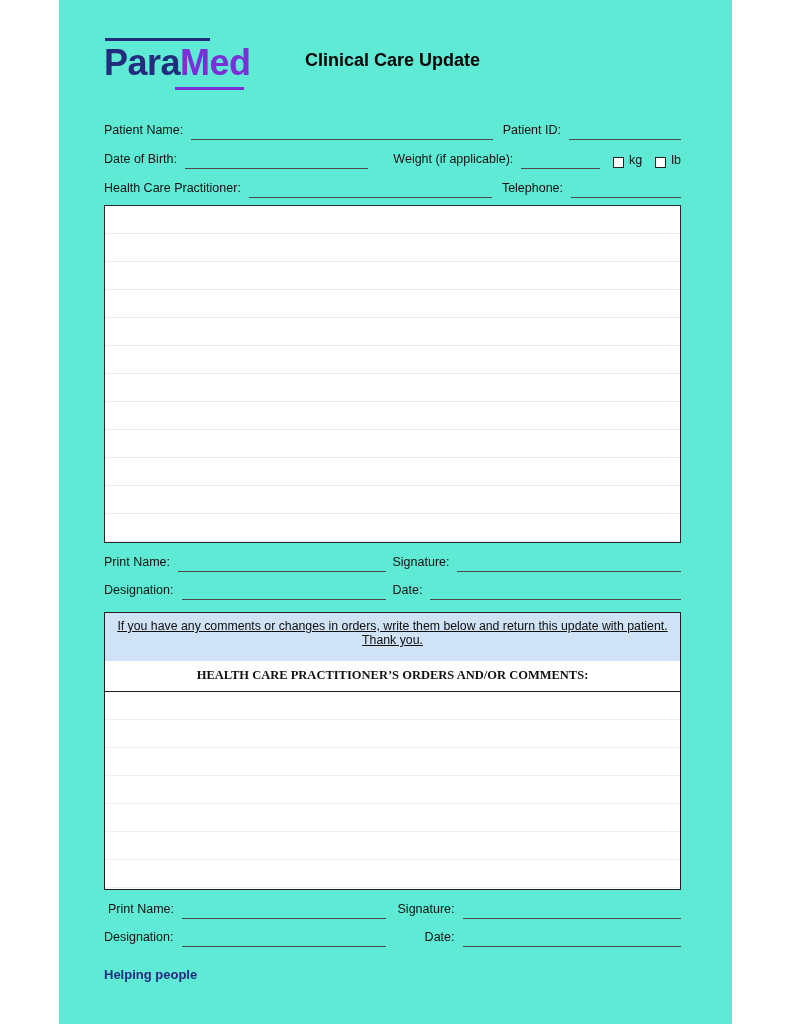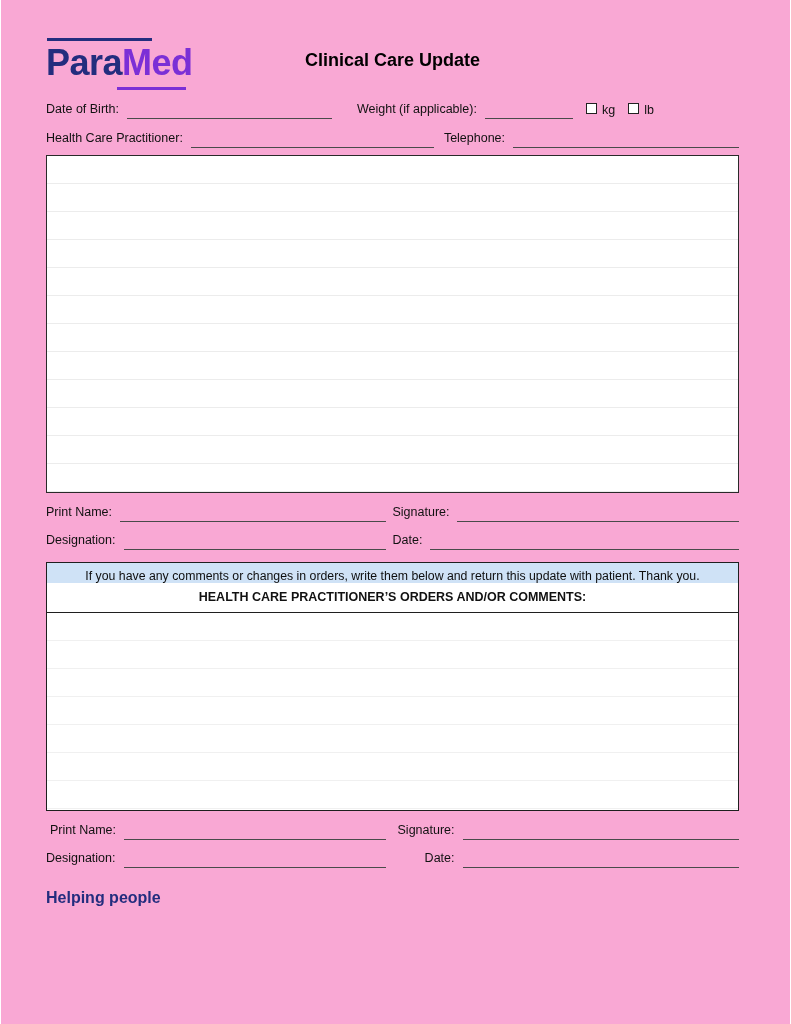--- a/index.html
+++ b/index.html
@@ -6,8 +6,8 @@
   html,body { background:#fff; }
   body { font-family:"Liberation Sans", sans-serif; color:#111; }
   .page {
-    position:relative; width:789px; height:1024px; margin:0 auto;
-    background:#f9a8d4; padding:38px 51px 0 45px; overflow:hidden;
+    position:relative; width:673px; height:1024px; margin:0 auto;
+    background:#5eead4; padding:38px 51px 0 45px; overflow:hidden;
   }
 
   

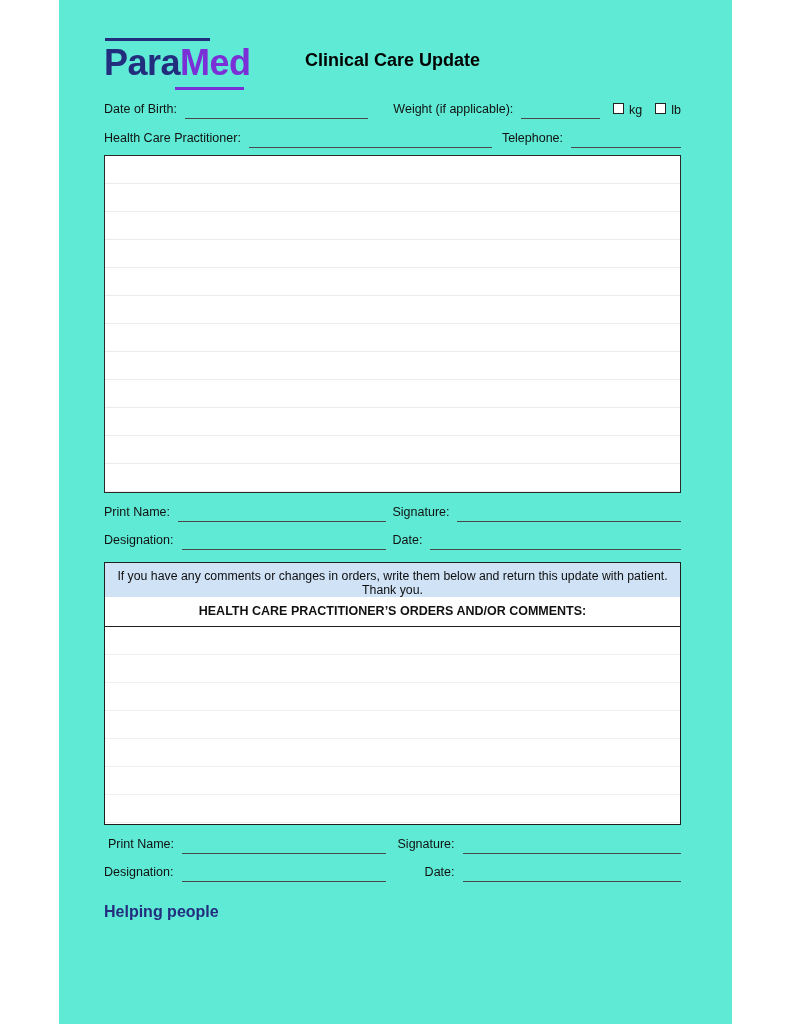--- a/index.html
+++ b/index.html
@@ -79,6 +79,12 @@
     <div class="title">Clinical Care Update</div>
   </div>
 
+  <div class="frow mt-first">
+    <span class="lbl">Patient Name:</span>
+    <div class="fline grow"></div>
+    <span class="lbl ml10">Patient ID:</span>
+    <div class="fline w-pid"></div>
+  </div>
 
   <div class="frow mt-row">
     <span class="lbl">Date of Birth:</span>

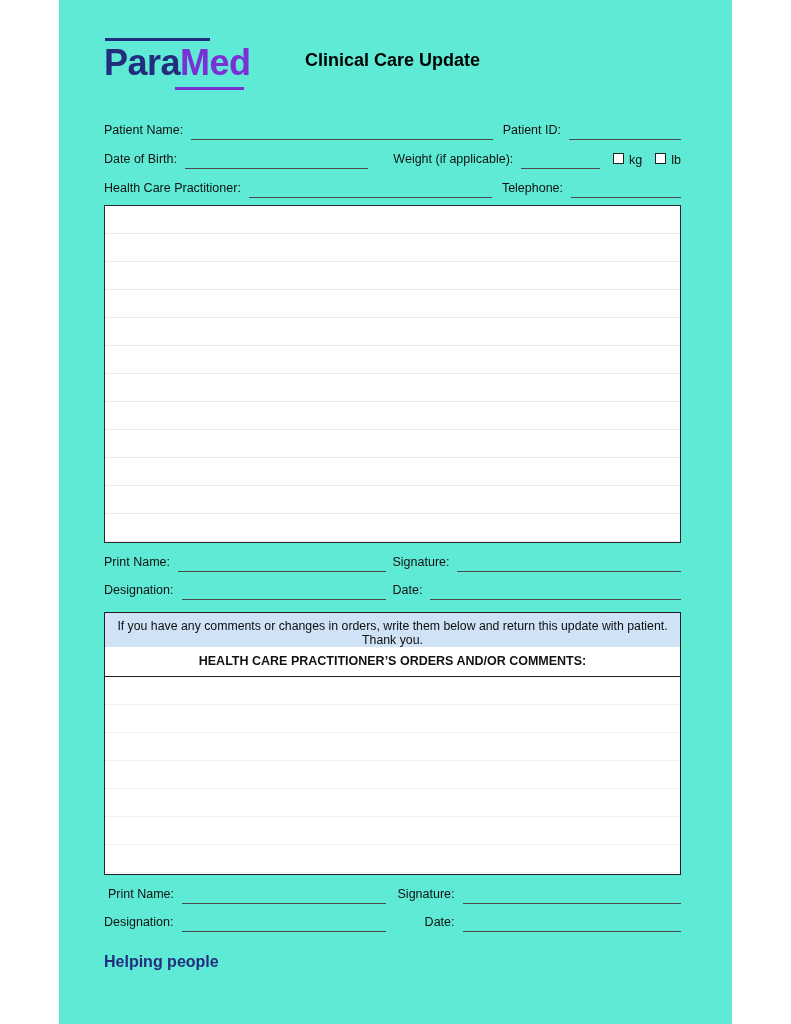--- a/index.html
+++ b/index.html
@@ -34,7 +34,7 @@
   .w-hcp { width:243px; }
   .ml25 { margin-left:25px;text-align:right; }
   .ml10 { margin-left:10px; }
-  .cbwrap { display:flex; align-items:flex-start; margin-left:13px; padding-bottom:1px; white-space:nowrap; }
+  .cbwrap { display:flex; align-items:flex-end; margin-left:13px; padding-bottom:1px; white-space:nowrap; }
   .cb { width:11px; height:11px; border:1.3px solid #222; background:#fff; display:inline-block; margin-right:5px; }
 
   .intro { margin-top:13px; font-size:12.5px; line-height:15px; }

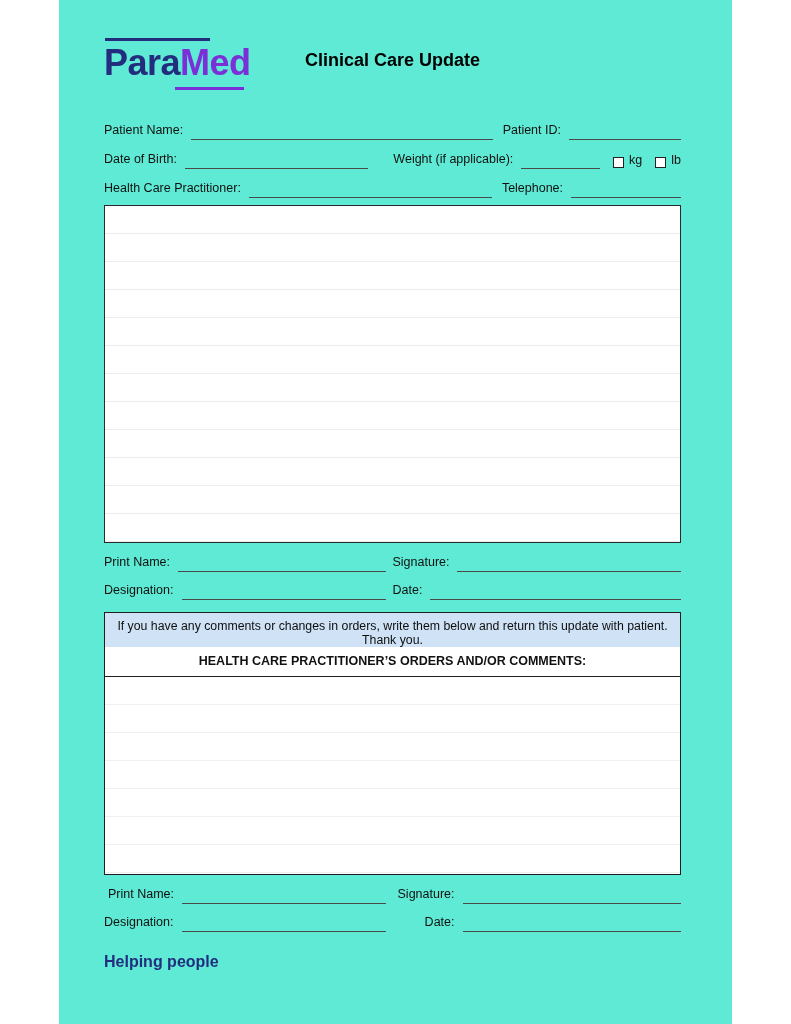--- a/index.html
+++ b/index.html
@@ -52,7 +52,7 @@
 
   
   .orders { margin-top:12px; border:1.5px solid #1f1f1f; }
-  .orders-banner { background:#cfe2f6; text-align:center; font-size:12.3px; padding:6px 10px 0; color:#0e0e0e; }
+  .orders-banner { background:#cfe2f6; text-align:center; font-size:12.3px; padding:6px 10px 14px; color:#0e0e0e;text-decoration:underline; }
   .orders-heading { text-align:center; font-weight:bold; font-size:12.5px; padding:7px 0 8px;
                     border-bottom:1.2px solid #1f1f1f; background:#fff; }
   .orders-lines { height:197px; background:#fff;

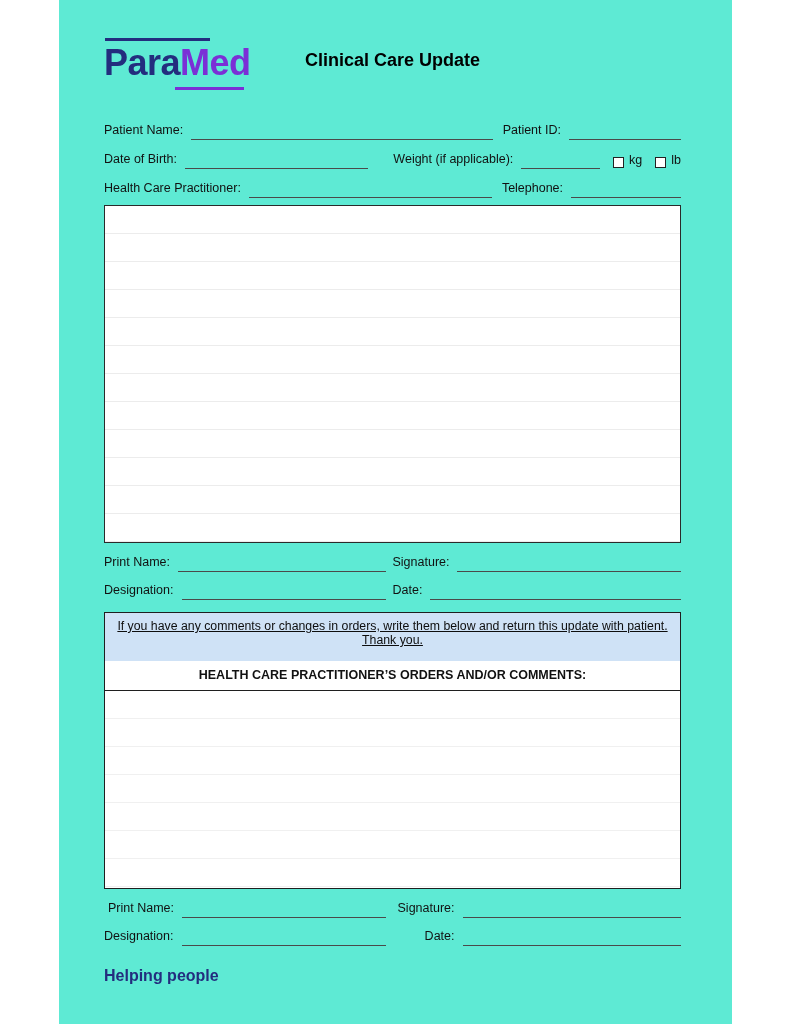--- a/index.html
+++ b/index.html
@@ -54,7 +54,7 @@
   .orders { margin-top:12px; border:1.5px solid #1f1f1f; }
   .orders-banner { background:#cfe2f6; text-align:center; font-size:12.3px; padding:6px 10px 14px; color:#0e0e0e;text-decoration:underline; }
   .orders-heading { text-align:center; font-weight:bold; font-size:12.5px; padding:7px 0 8px;
-                    border-bottom:1.2px solid #1f1f1f; background:#fff; }
+                    border-bottom:1.2px solid #1f1f1f; background:#fff;font-family:Liberation Serif, serif; }
   .orders-lines { height:197px; background:#fff;
     background-image:repeating-linear-gradient(to bottom, transparent, transparent 27px, #f0f0f0 27px, #f0f0f0 28px); }
 

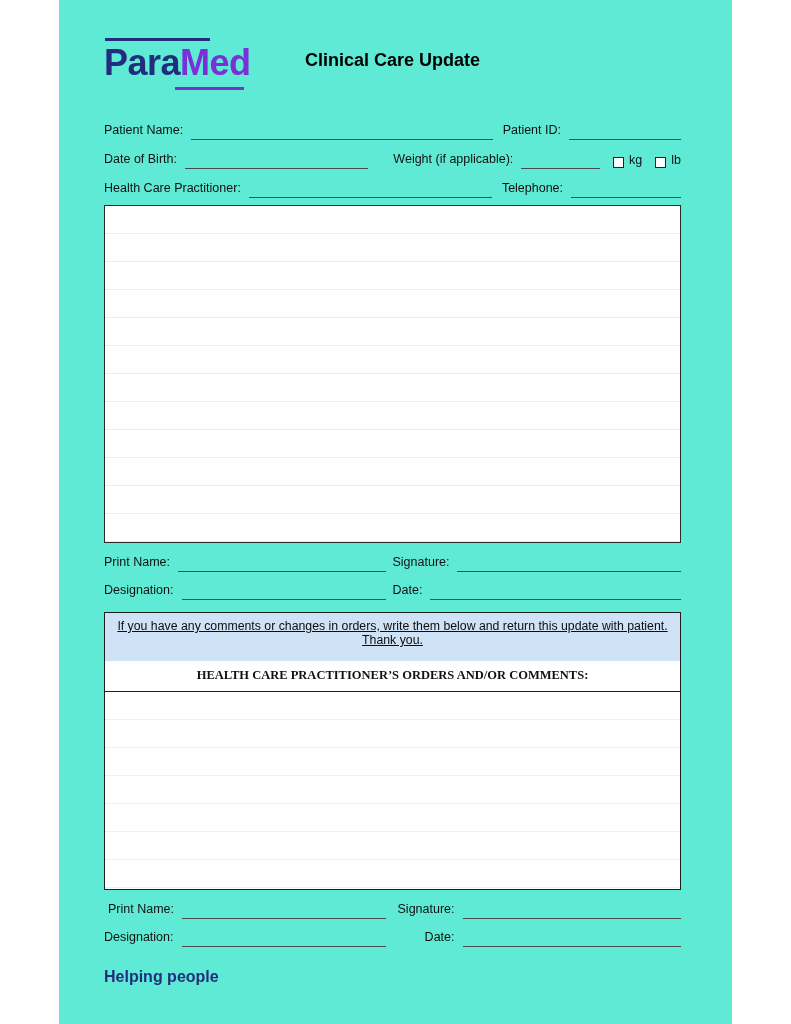--- a/index.html
+++ b/index.html
@@ -60,7 +60,7 @@
 
   
   .footer { display:flex; margin-top:24px; align-items:flex-start; }
-  .tagline { width:188px; font-size:16px; font-weight:bold; line-height:1.28; color:#232d7e; margin-top:-4px; }
+  .tagline { width:188px; font-size:13px; font-weight:bold; line-height:1.28; color:#232d7e; margin-top:-4px; }
   .tagline-accent { color:#8c2bd9; }
   .footer-right { flex:1 1 auto; border-top:1.2px solid #333; padding-top:9px;
                   display:flex; justify-content:space-between; font-size:11px; color:#3c3c3c; }

